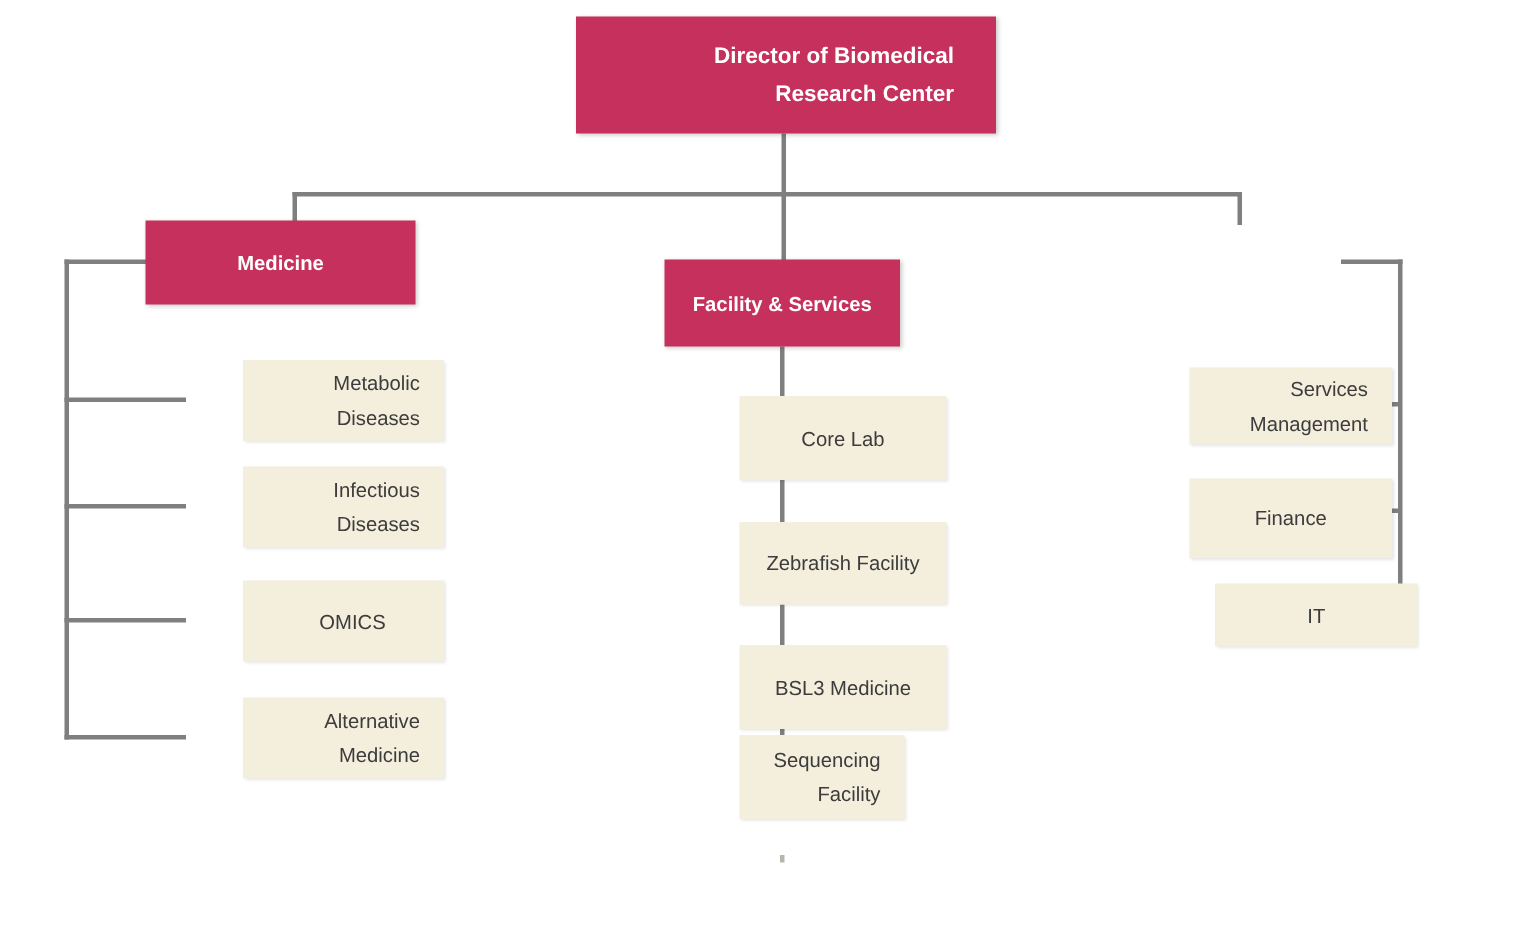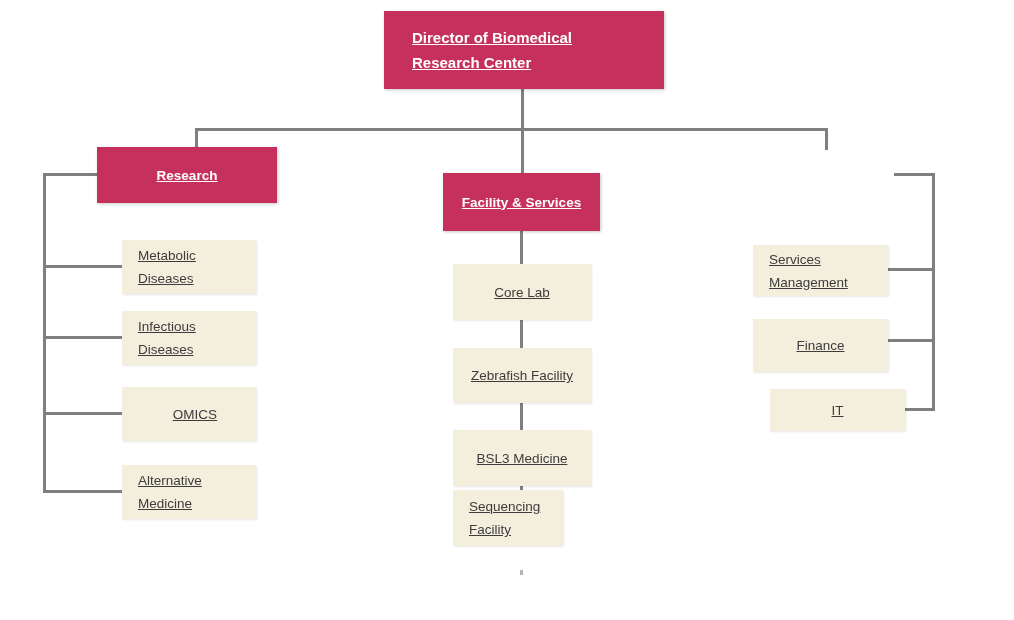--- a/index.html
+++ b/index.html
@@ -47,9 +47,8 @@
     display: flex;
     align-items: center;
     justify-content: center;
-    text-align: left;
+    text-align: right;
     box-sizing: border-box;
-    text-decoration: underline;
   }
   .accent {
     background: #c5305c;

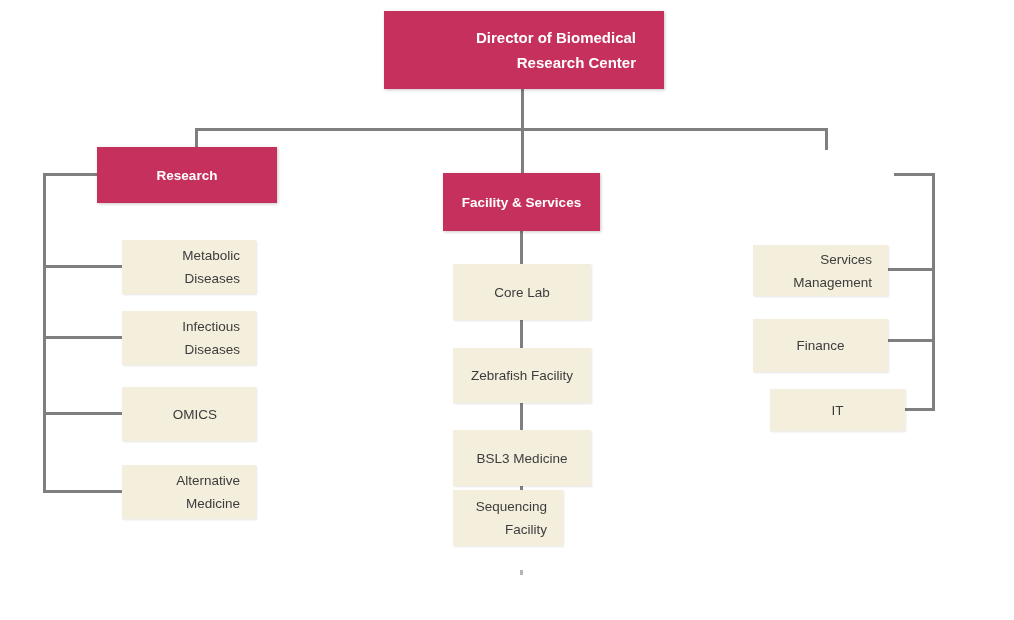--- a/index.html
+++ b/index.html
@@ -119,7 +119,7 @@
   </div>
 
   <div class="node accent n-research">
-    <span>Research</span>
+    <span>Medicine</span>
   </div>
   <div class="node accent n-facility">
     <span>Facility &amp; Services</span>

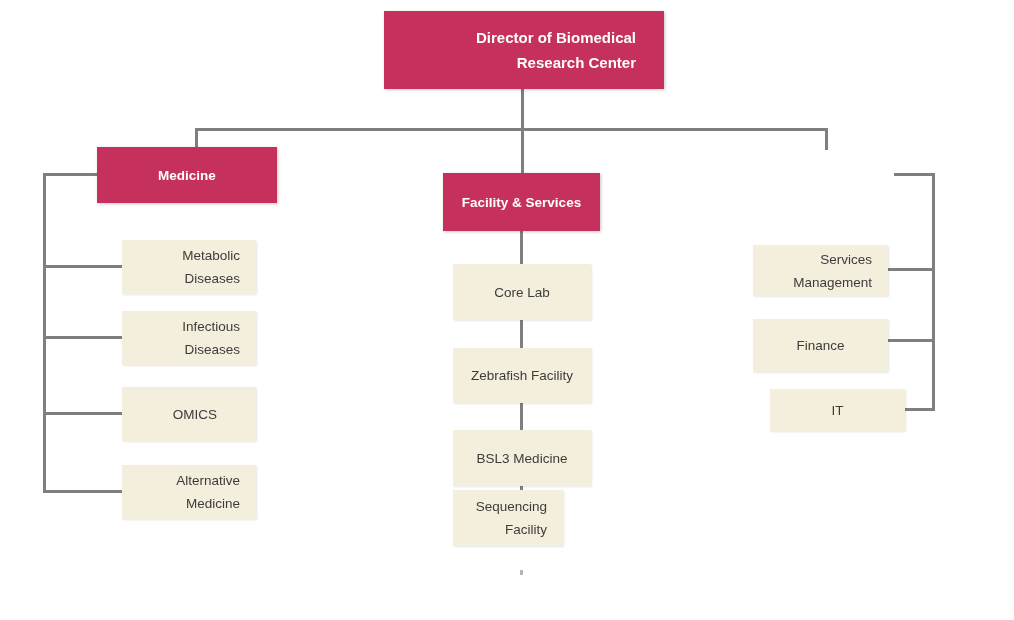--- a/index.html
+++ b/index.html
@@ -63,6 +63,7 @@
     font-size: 13.5px;
     line-height: 23px;
     padding: 4px 16px;
+    margin-left: 40px;
   }
 
   .n-director  { left: 384px; top:  11px; width: 280px; height: 78px; font-size: 15px; line-height: 25px; padding: 0 28px; }

